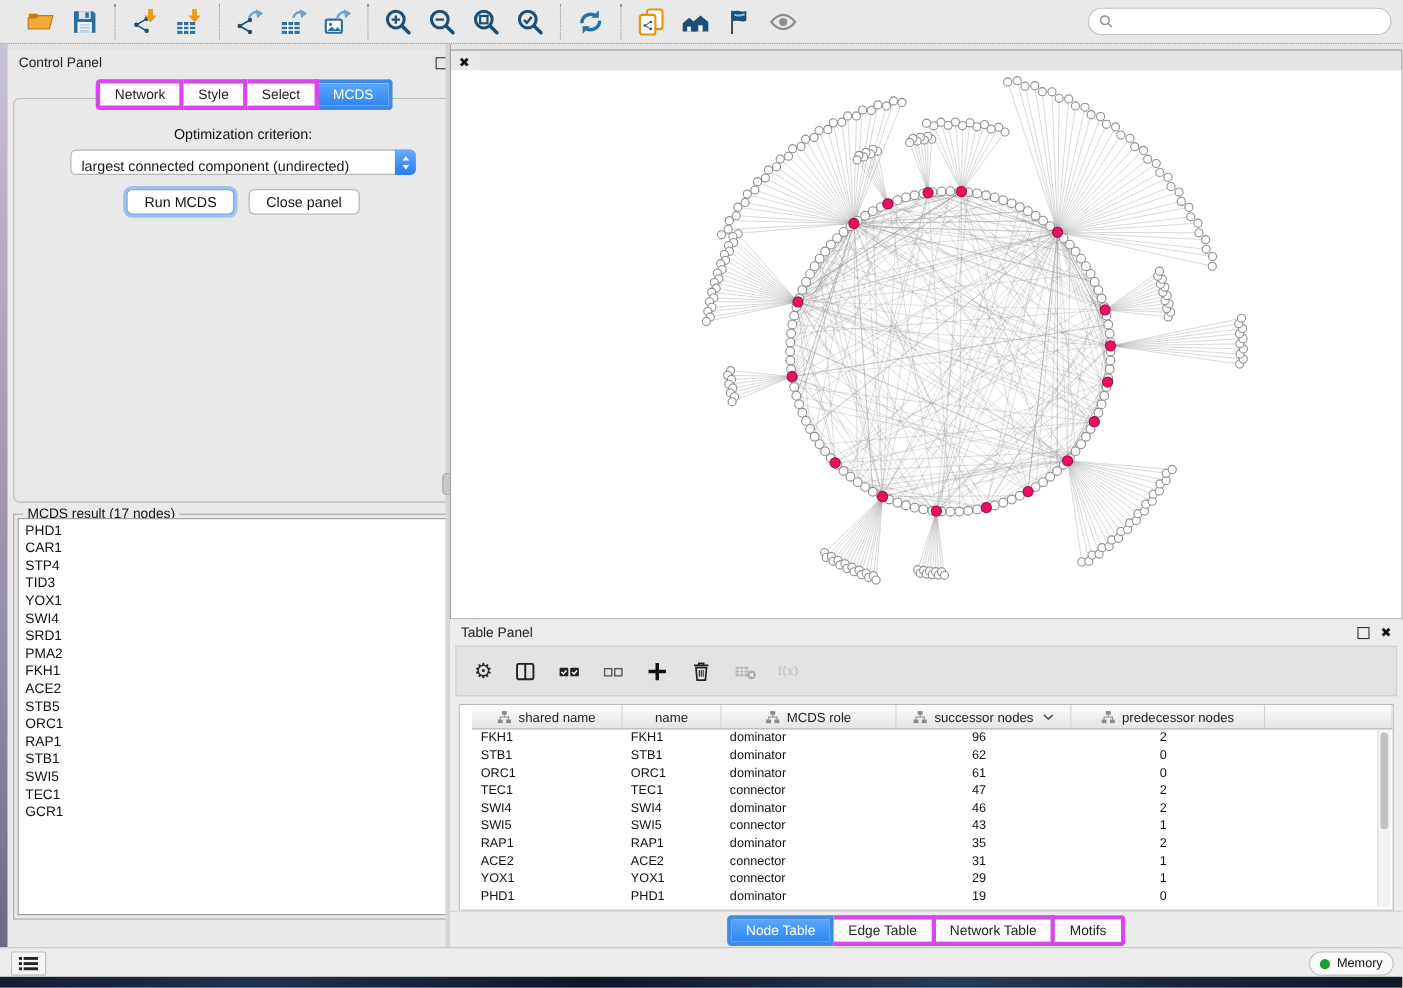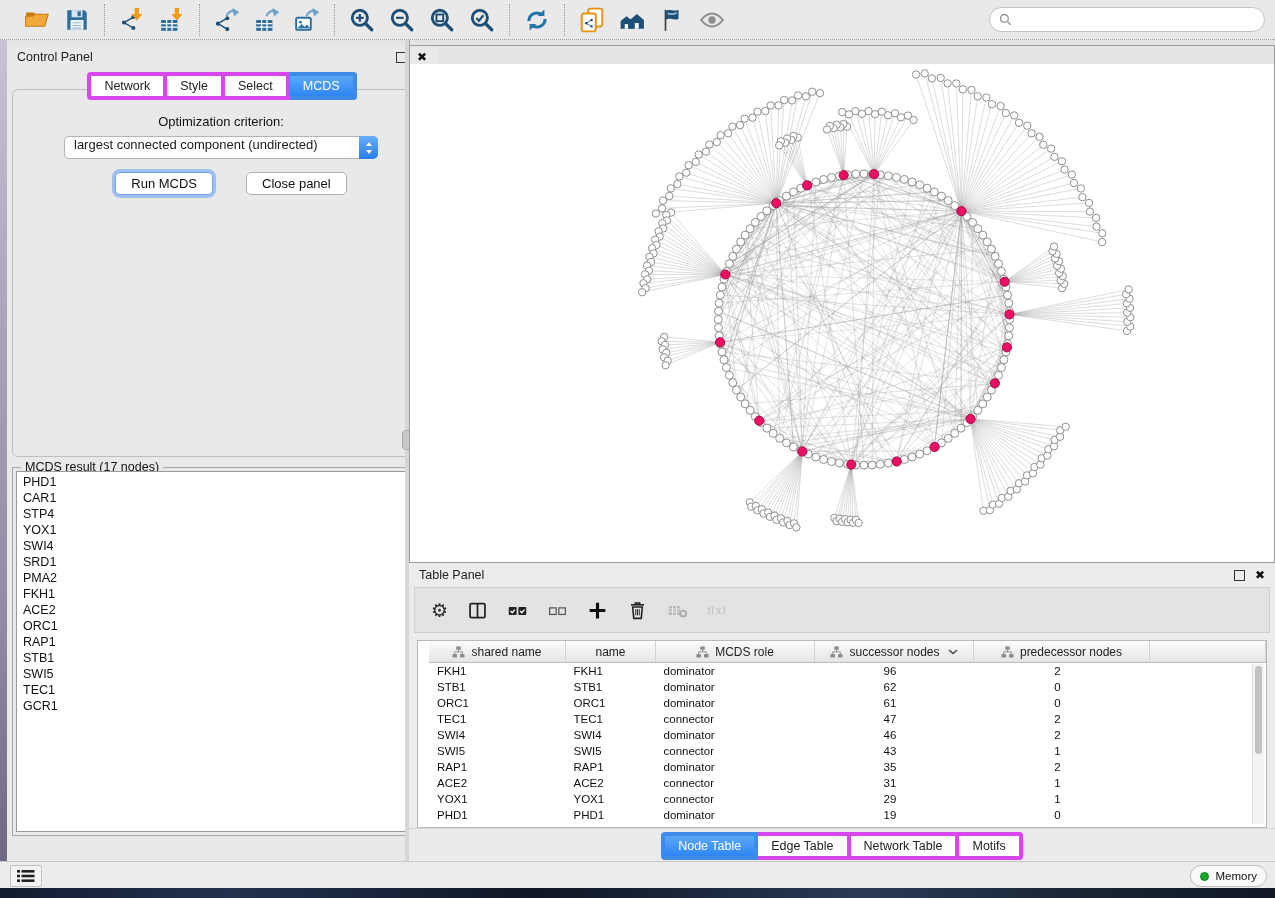--- a/index.html
+++ b/index.html
@@ -41,7 +41,7 @@
           border:1px solid #BDBDBD;border-radius:6px;}
   .opt-label{position:absolute;top:24px;left:0;right:0;text-align:center;font-size:13px;color:#111;}
   .select{position:absolute;top:46px;left:50%;transform:translateX(-50%);width:314px;height:23px;background:#fff;
-          border:1px solid #B5B5B5;border-radius:5px;display:flex;align-items:flex-start;box-sizing:border-box;cursor:default;}
+          border:1px solid #B5B5B5;border-radius:5px;display:flex;align-items:flex-end;box-sizing:border-box;cursor:default;}
   .select .val{flex:1;font-size:13px;padding-left:9px;white-space:nowrap;overflow:hidden;}
   .sel-cap{width:19px;height:23px;margin:-1px -1px -1px 0;border-radius:0 5px 5px 0;
            background:linear-gradient(#67ADFA,#2B7DEB);display:flex;align-items:center;justify-content:center;}

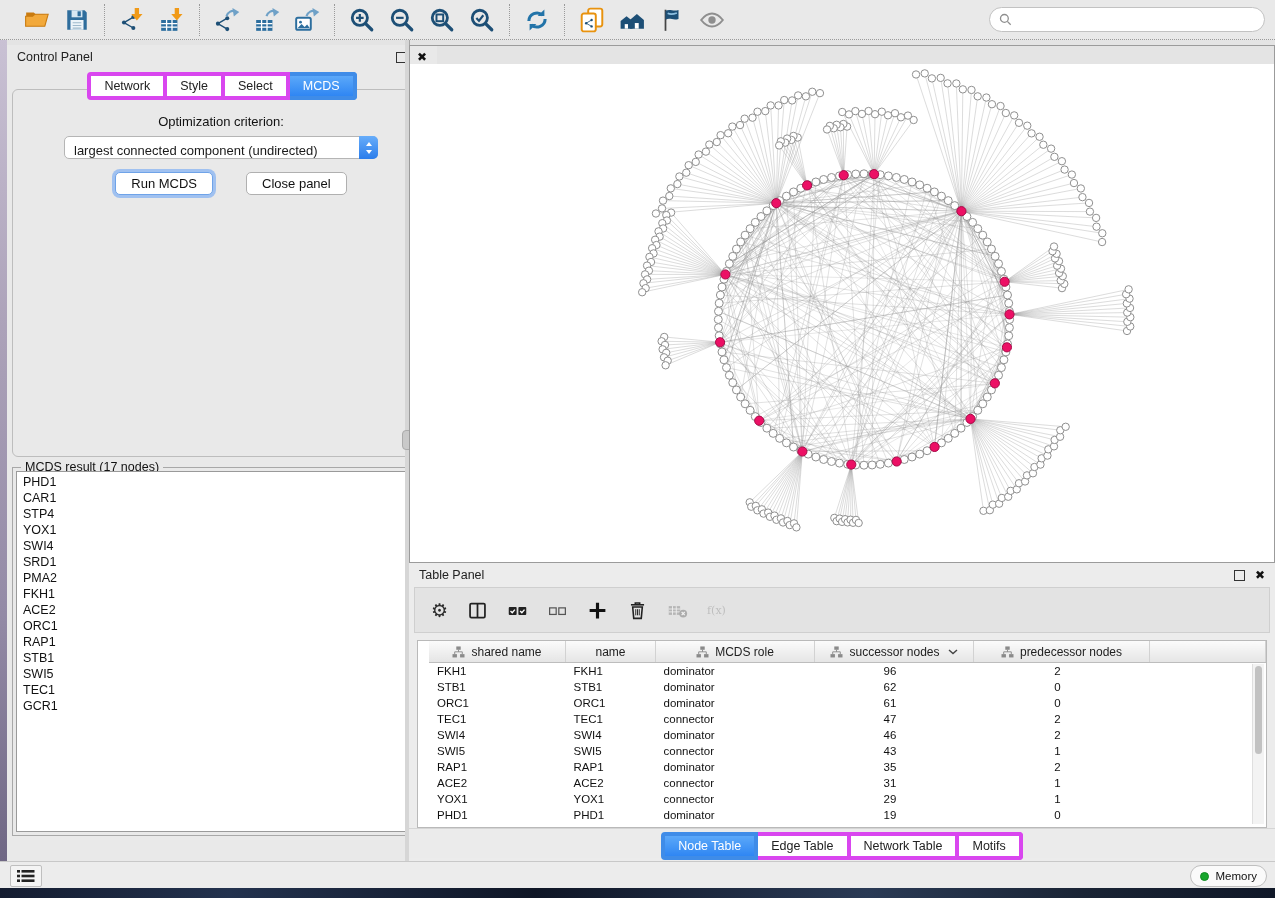--- a/index.html
+++ b/index.html
@@ -47,7 +47,7 @@
            background:linear-gradient(#67ADFA,#2B7DEB);display:flex;align-items:center;justify-content:center;}
   .btn-row{position:absolute;top:82px;left:0;right:0;display:flex;justify-content:center;gap:13px;}
   .btn{height:23px;padding:0 15px;background:#fff;border:1px solid #B0B0B0;border-radius:5px;
-       font-size:13px;color:#111;cursor:pointer;margin-left:20px;}
+       font-size:13px;color:#111;cursor:pointer;}
   .btn.focus{box-shadow:0 0 0 3px rgba(100,160,245,.55);border-color:#6FA3E8;}
   .cp-group{position:absolute;left:5px;right:7px;top:422px;bottom:26px;border:1px solid #A8A8A8;}
   .cp-group-title{position:absolute;top:-8px;left:8px;background:#E9E9E9;padding:0 4px;font-size:12.5px;color:#111;}

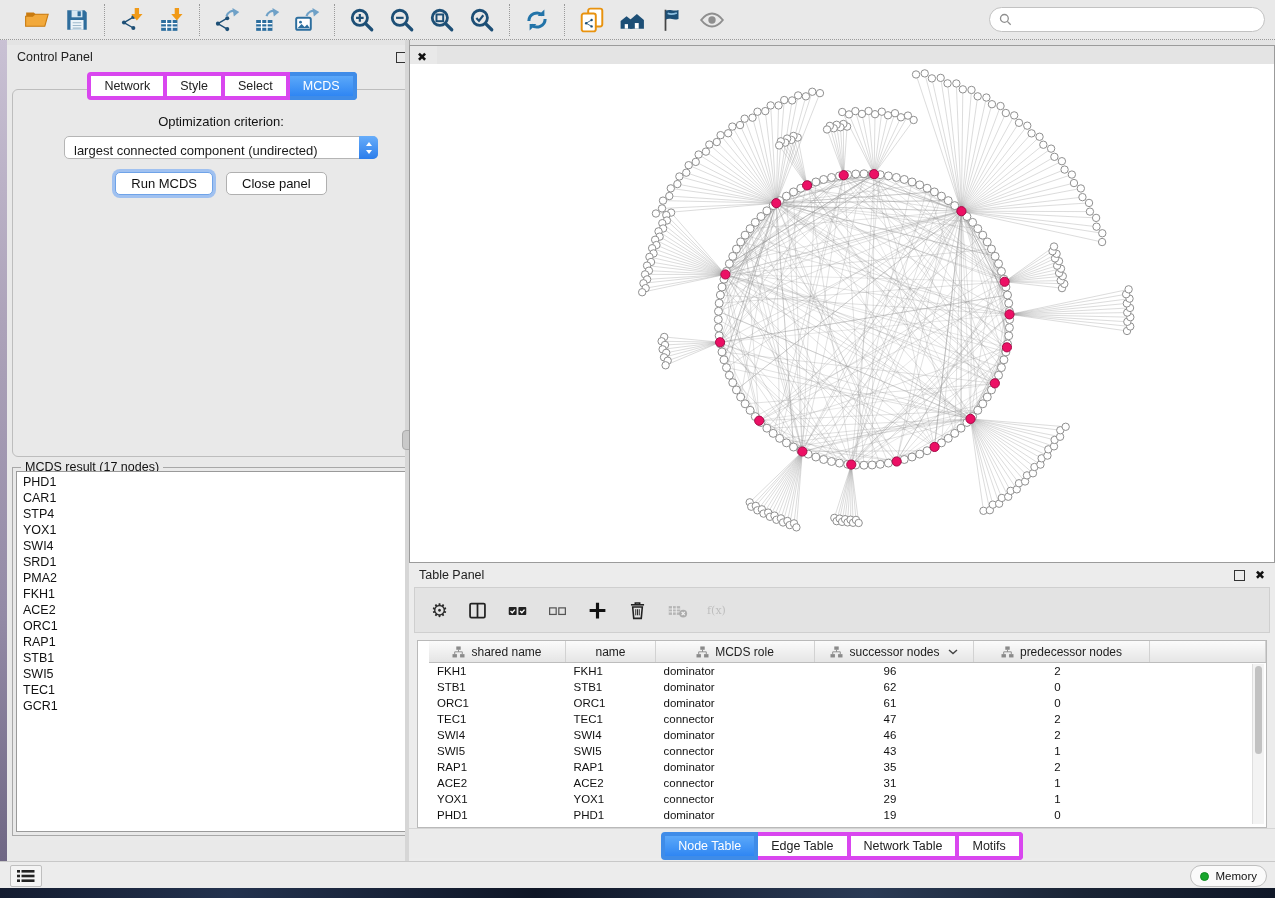--- a/index.html
+++ b/index.html
@@ -312,6 +312,7 @@
             <div class="item">PHD1</div>
             <div class="item">CAR1</div>
             <div class="item">STP4</div>
+            <div class="item">TID3</div>
             <div class="item">YOX1</div>
             <div class="item">SWI4</div>
             <div class="item">SRD1</div>

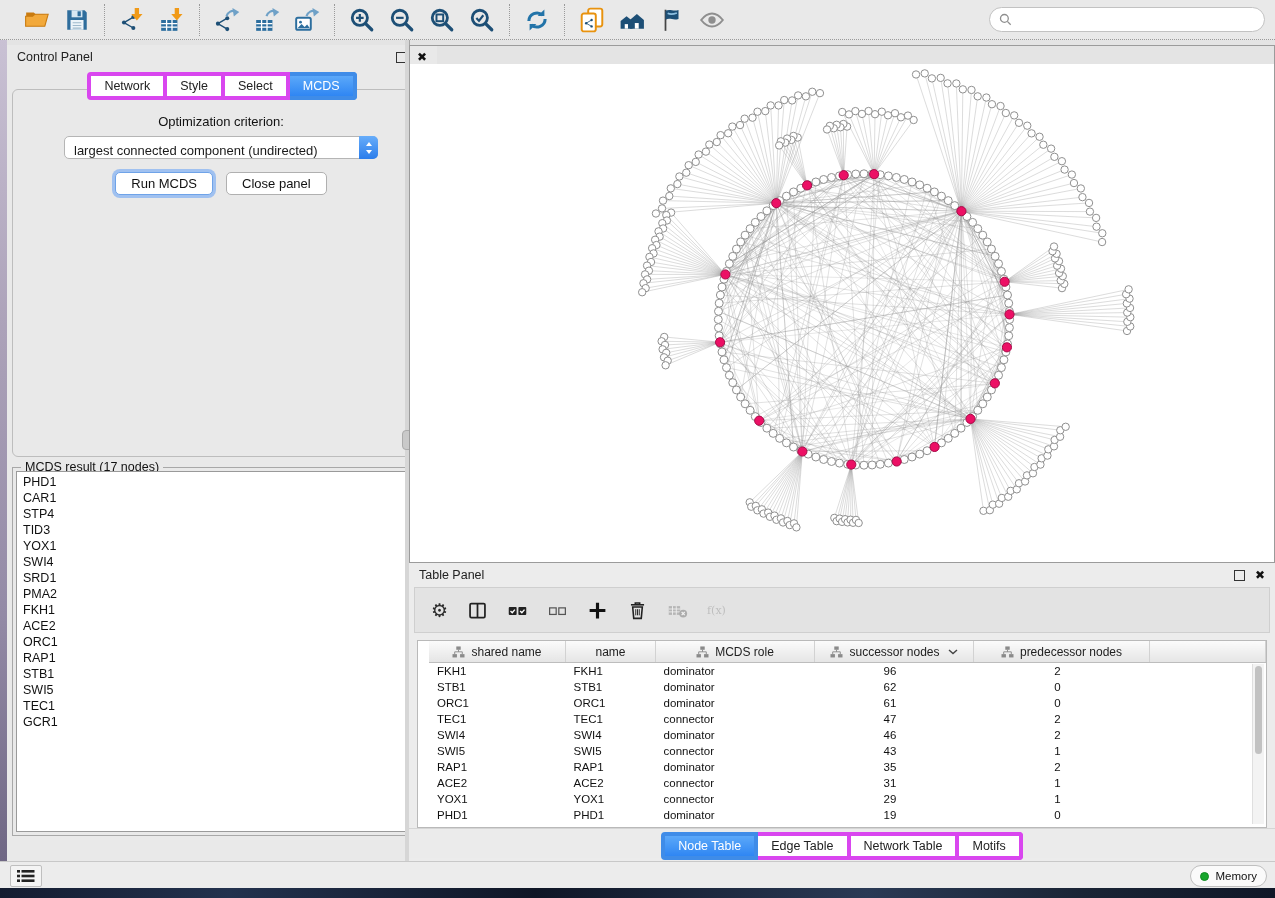--- a/index.html
+++ b/index.html
@@ -319,6 +319,7 @@
             <div class="item">PMA2</div>
             <div class="item">FKH1</div>
             <div class="item">ACE2</div>
+            <div class="item">STB5</div>
             <div class="item">ORC1</div>
             <div class="item">RAP1</div>
             <div class="item">STB1</div>

